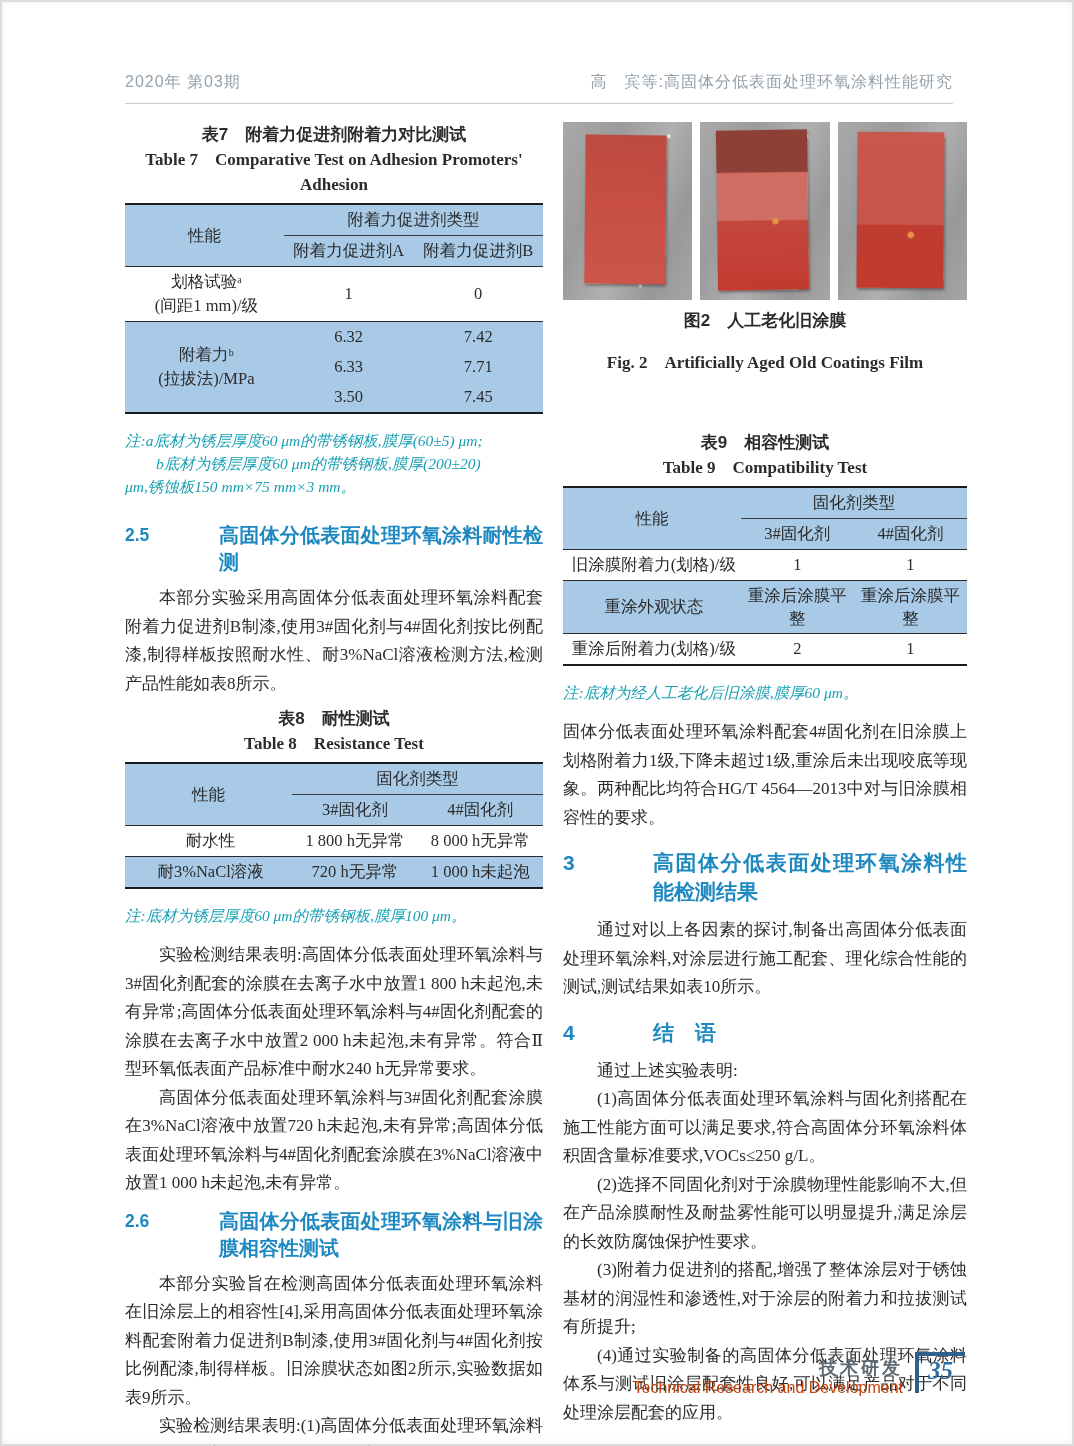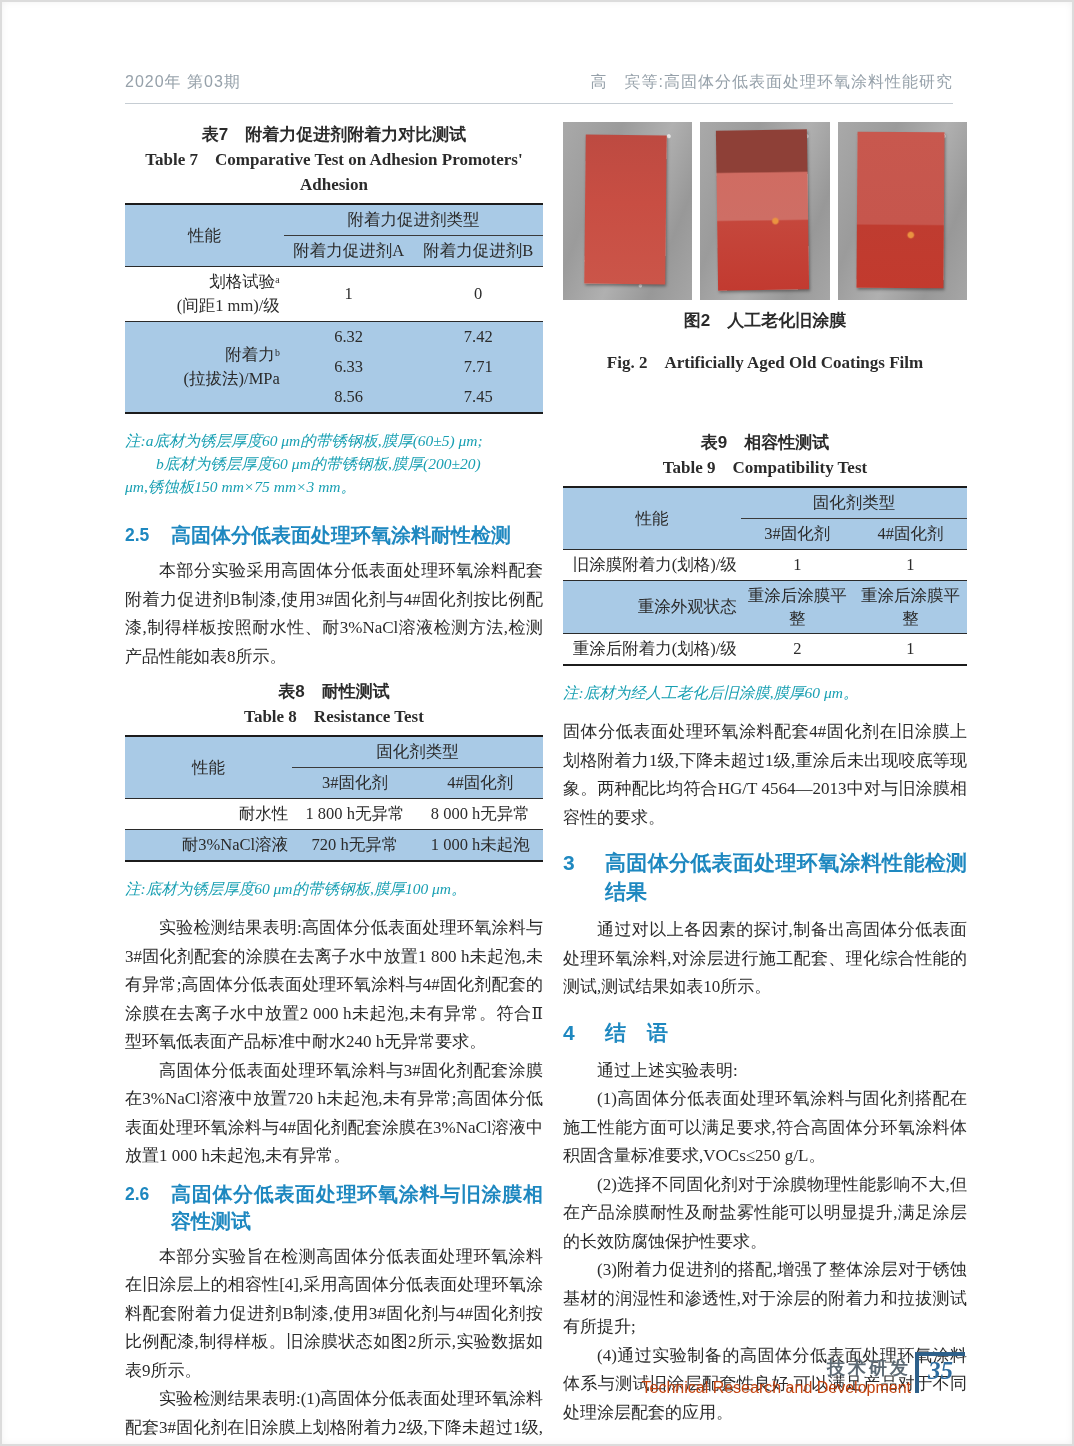--- a/index.html
+++ b/index.html
@@ -37,7 +37,7 @@
        border-top:2px solid #1c1c1c;border-bottom:2px solid #1c1c1c;}
   .tbl td{padding:3px 4px;text-align:center;vertical-align:middle;line-height:24px;}
   .tbl .blue{background:#a9cae6;}
-  .tbl .lbl{text-align:right;padding-left:8px;margin-left:43px;}
+  .tbl .lbl{text-align:center;padding-left:8px;margin-left:43px;}
   .tbl tr.sep td{border-top:1px solid #2a2a2a;}
   .tbl td.span-head{border-bottom:1px solid #3a3a3a;}
   .note{color:#179fb2;font-style:italic;font-size:15.5px;line-height:23px;margin-top:15px;}

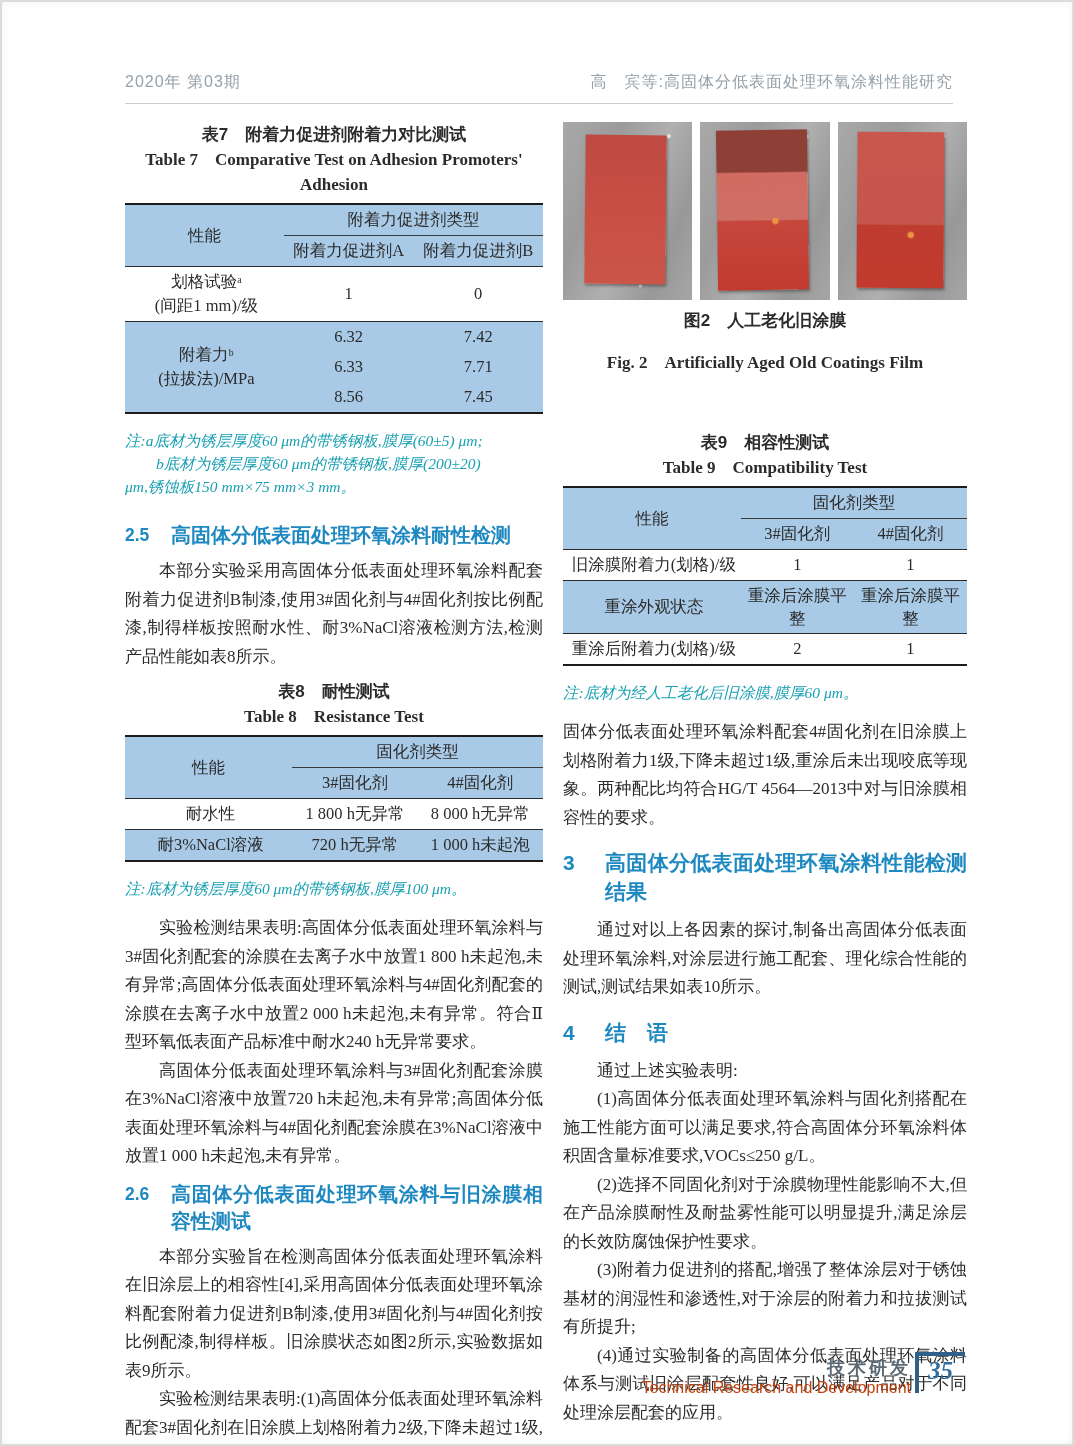--- a/index.html
+++ b/index.html
@@ -131,7 +131,7 @@
           <td class="blue">7.71</td>
         </tr>
         <tr>
-          <td class="blue">8.56</td>
+          <td class="blue">3.50</td>
           <td class="blue">7.45</td>
         </tr>
       </tbody>

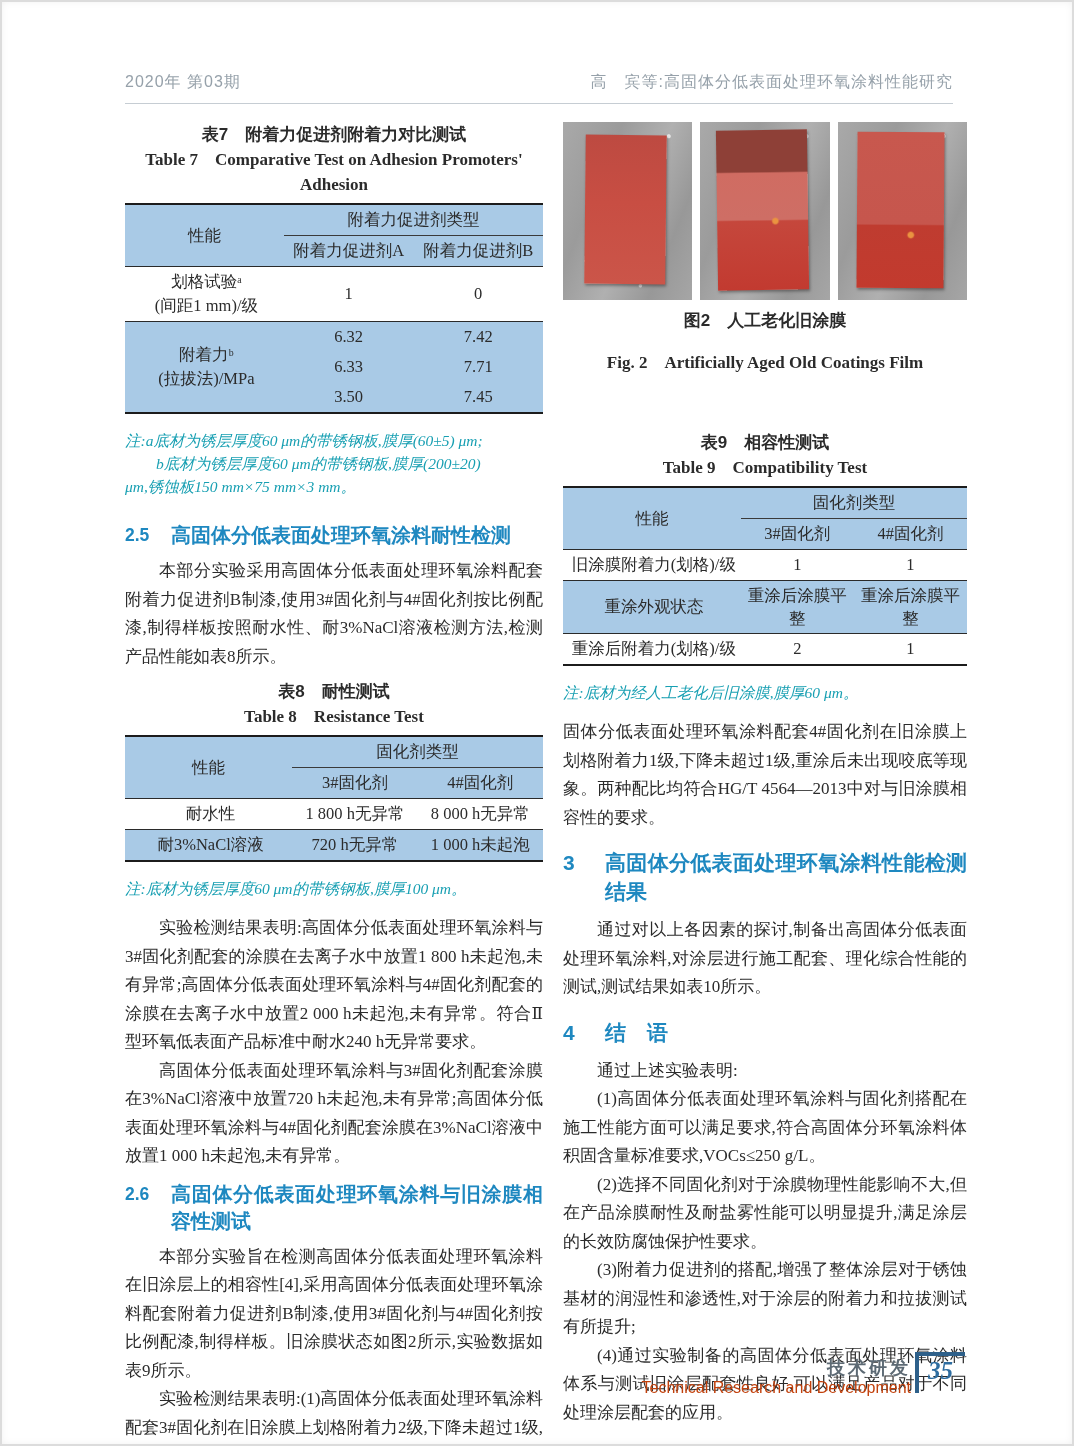--- a/index.html
+++ b/index.html
@@ -24,7 +24,7 @@
   .para{font-size:17px;line-height:28.5px;text-align:justify;text-indent:2em;margin:0;}
   .para-cont{text-indent:0;}
   .sec-head{display:flex;margin:10px 0 8px 0;
-    font-family:"Liberation Sans","DejaVu Sans",sans-serif;font-weight:bold;color:#1e88c0;}
+    font-family:"Liberation Sans","DejaVu Sans",sans-serif;font-weight:bold;color:#1e88c0;gap:48px;}
   .sec-head .sec-num{flex:none;width:46px;font-size:17.5px;line-height:27px;}
   .sec-head .sec-title{flex:1;font-size:20px;line-height:27px;text-align:justify;}
   .sec-head-big{margin:16px 0 10px 0;}

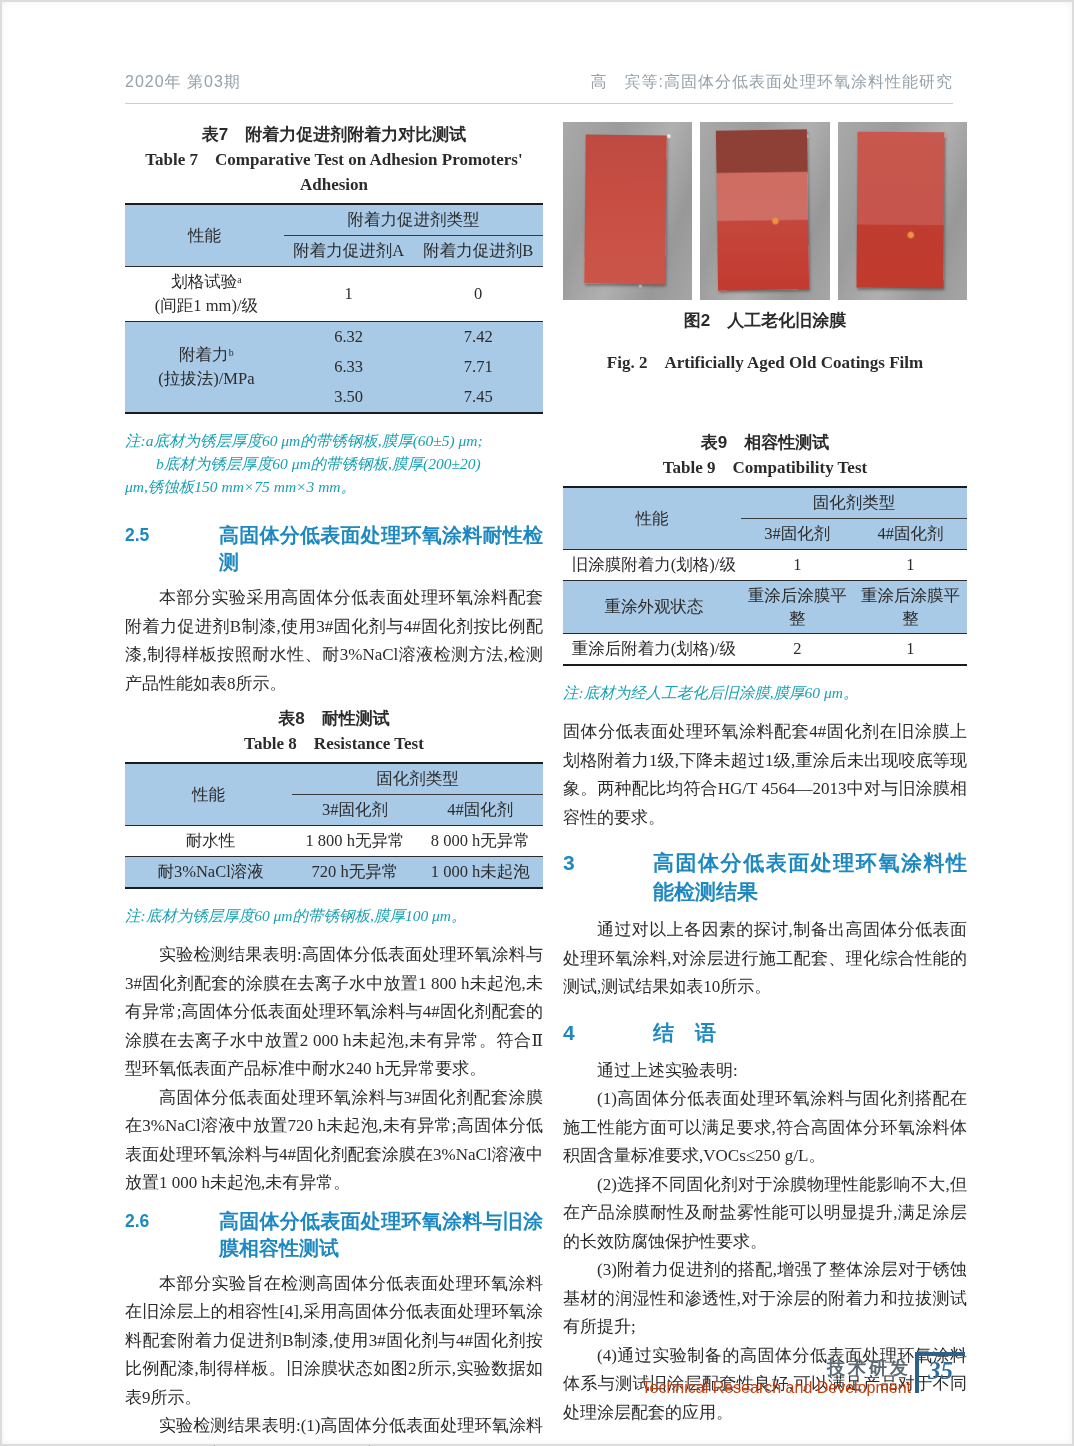--- a/index.html
+++ b/index.html
@@ -64,7 +64,7 @@
   .fig-caption{font-weight:bold;text-align:center;font-size:17px;line-height:25px;margin-top:8px;}
   .fig-caption-cn{font-family:"Liberation Sans","DejaVu Sans",sans-serif;}
   
-  .page-footer{position:absolute;top:1352px;right:109px;display:flex;gap:4px;align-items:flex-start;}
+  .page-footer{position:absolute;top:1352px;right:109px;display:flex;gap:12px;align-items:flex-start;}
   .footer-text{text-align:right;margin-top:6px;}
   .footer-cn{font-family:"Liberation Sans","DejaVu Sans",sans-serif;font-weight:bold;
     font-size:18px;color:#5d6a74;letter-spacing:3px;line-height:20px;}

